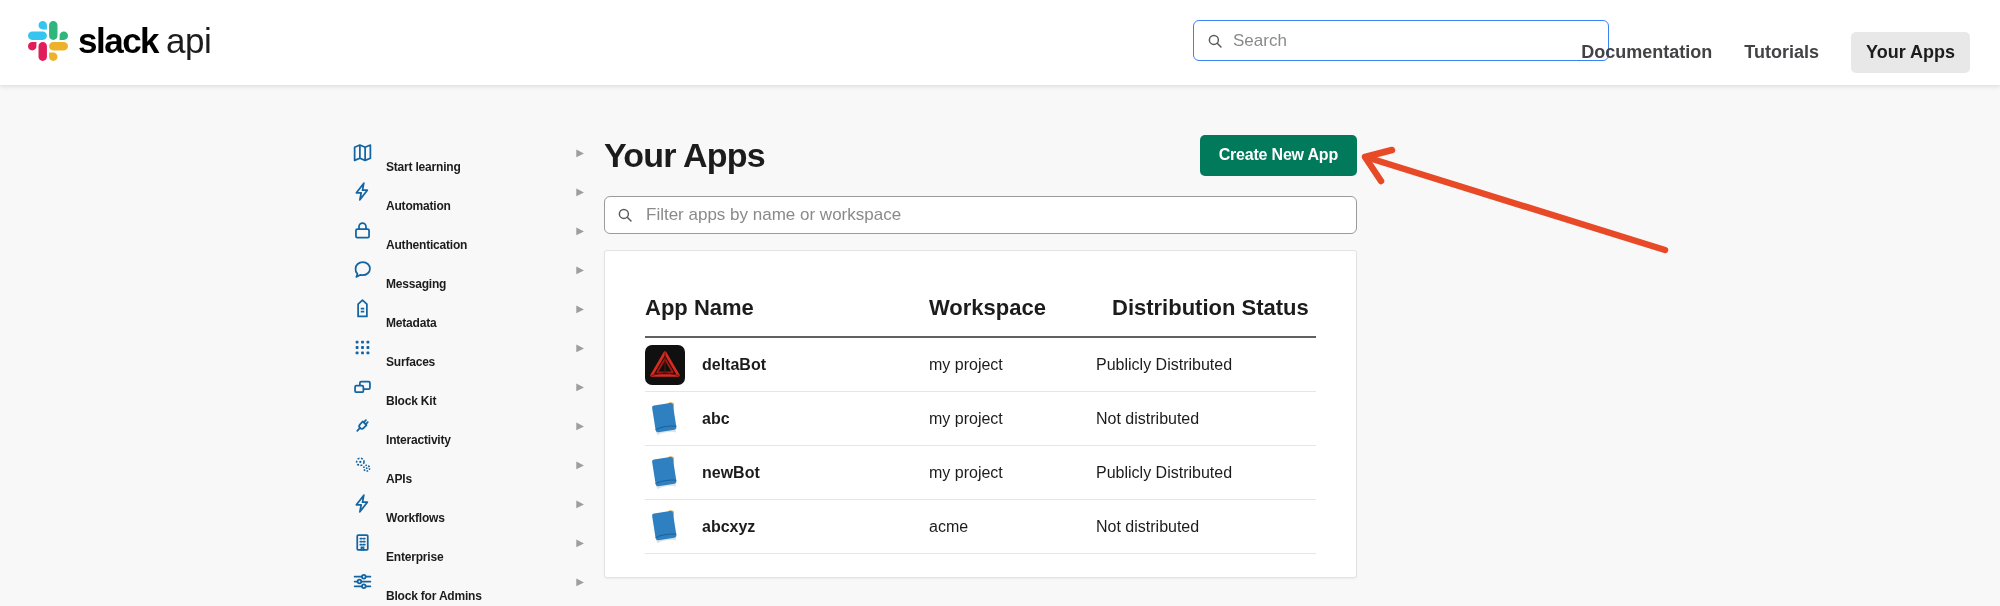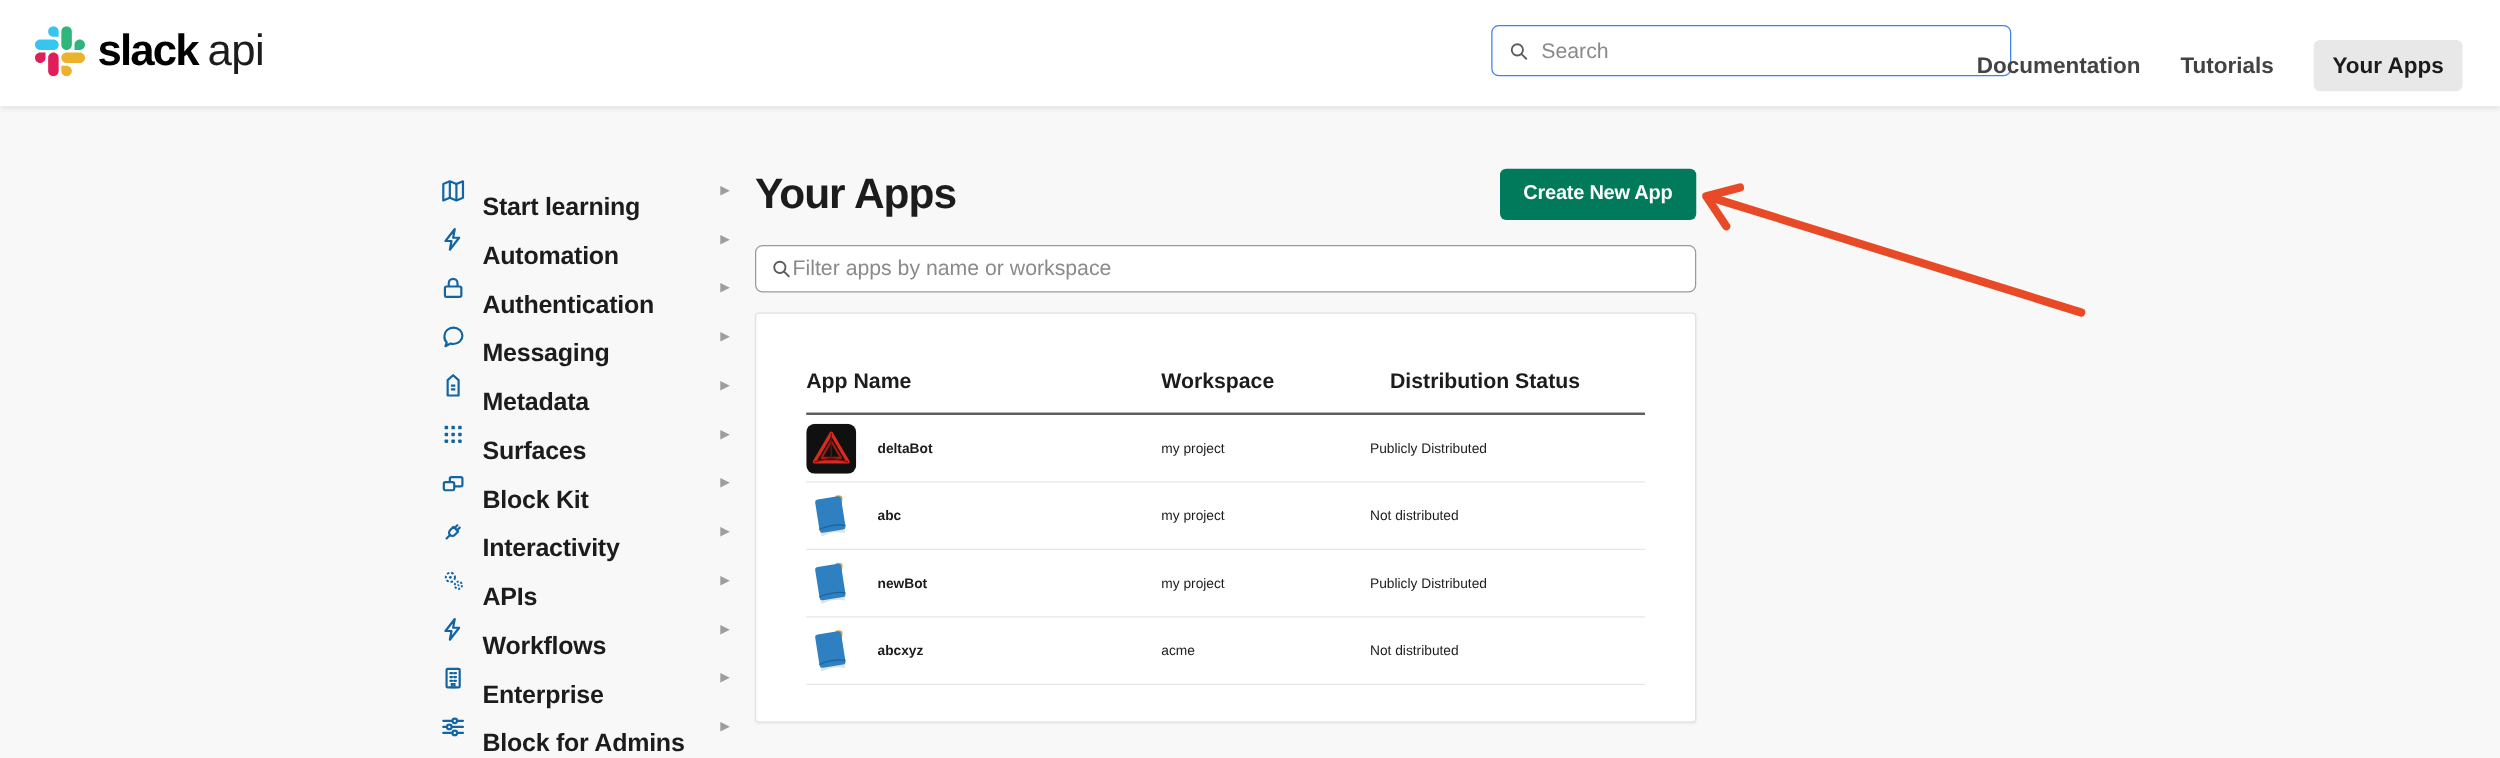--- a/index.html
+++ b/index.html
@@ -30,7 +30,7 @@
   .sidebar { position:absolute; left:352px; top:133px; width:232px; }
   .side-item { display:flex; align-items:center; height:39px; gap:13px; cursor:pointer; }
   .side-item svg { width:21px; height:21px; color:#1264a3; flex:none; }
-  .side-label { flex:1; font-size:20px; font-weight:bold; color:#1d1c1d; letter-spacing:-0.2px;margin-top:28px; }
+  .side-label { flex:1; font-size:12px; font-weight:bold; color:#1d1c1d; letter-spacing:-0.2px;margin-top:28px; }
   .side-chevron { color:#9e9e9e; font-size:10px; line-height:1; }
 
   

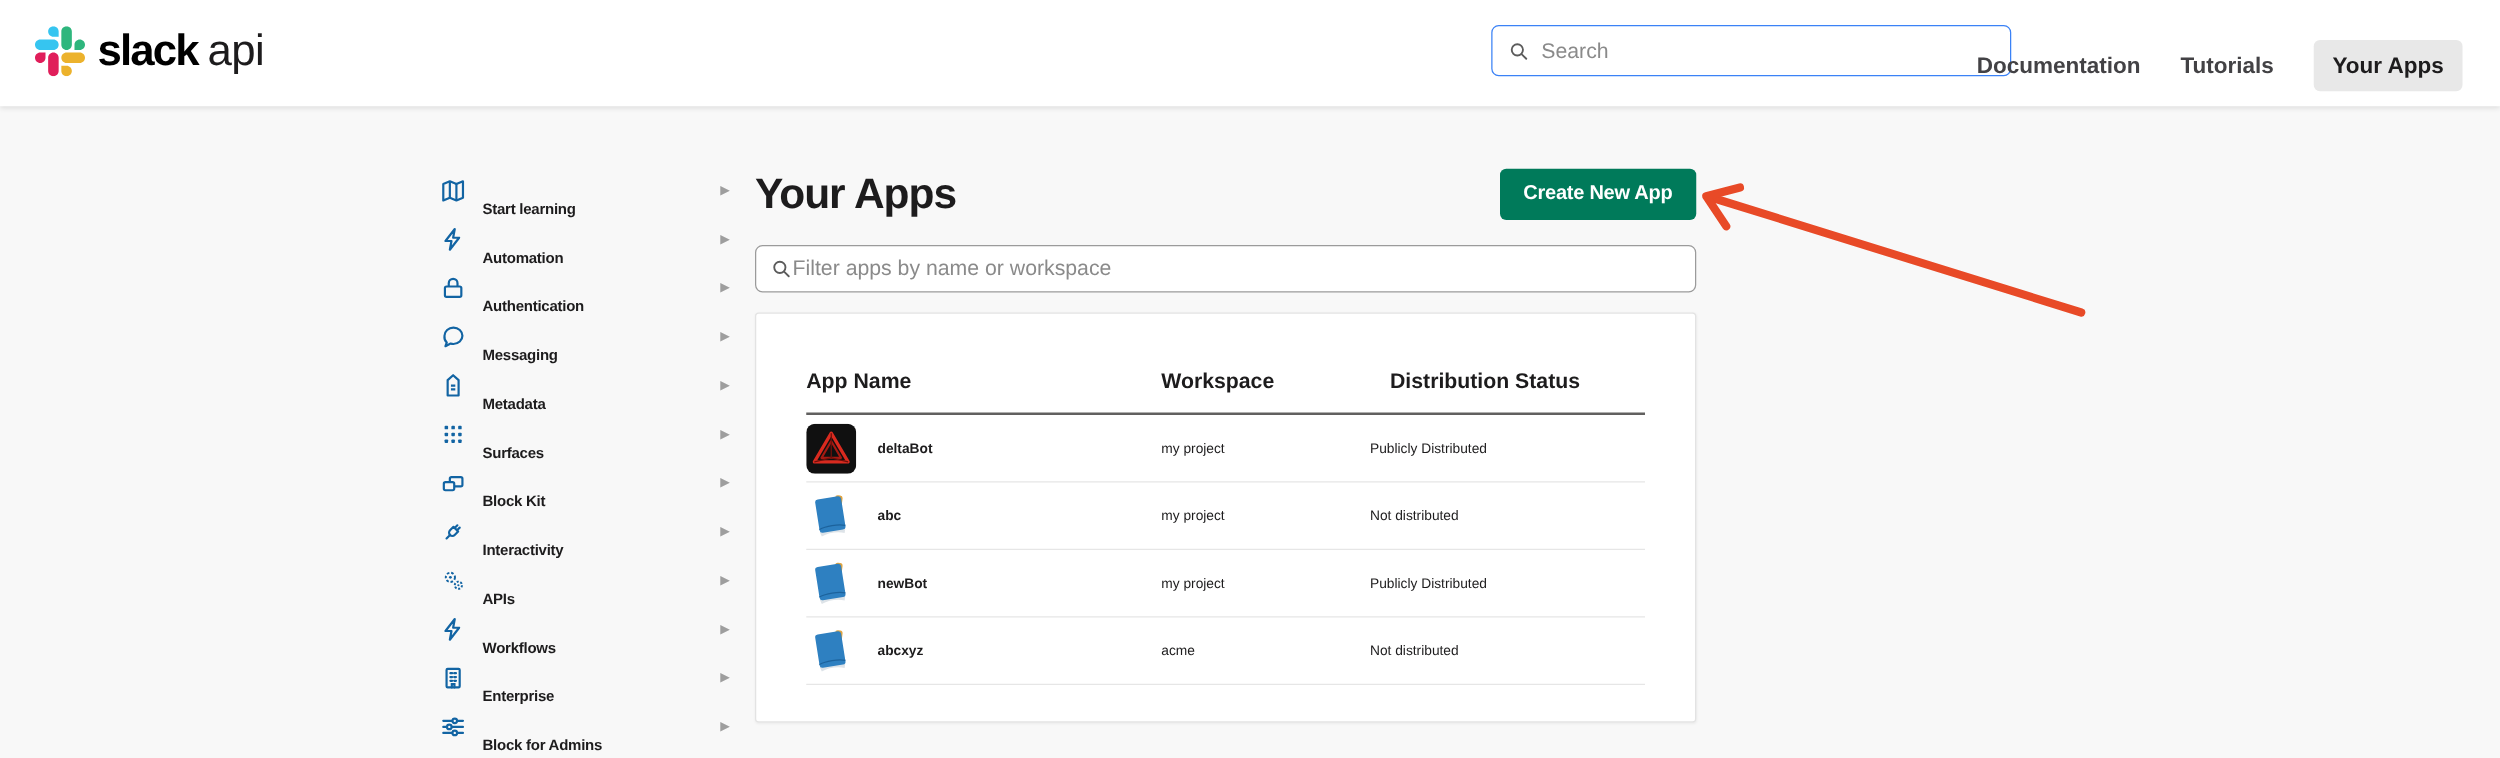--- a/index.html
+++ b/index.html
@@ -42,7 +42,7 @@
                 padding:0 19px; height:41px; cursor:pointer; }
 
   .filter-box { margin-top:16px; height:38px; background:#fff; border:1px solid #9b9b9b; border-radius:6px;
-                display:flex; align-items:center; padding:0 11px; gap:0; }
+                display:flex; align-items:center; padding:0 11px; gap:12px; }
   .filter-box svg { width:18px; height:18px; color:#5c5c5c; flex:none; }
   .filter-box input { border:none; outline:none; flex:1; font-size:17px; font-family:inherit; color:#1d1c1d; background:transparent; }
   .filter-box input::placeholder { color:#8a8a8a; }

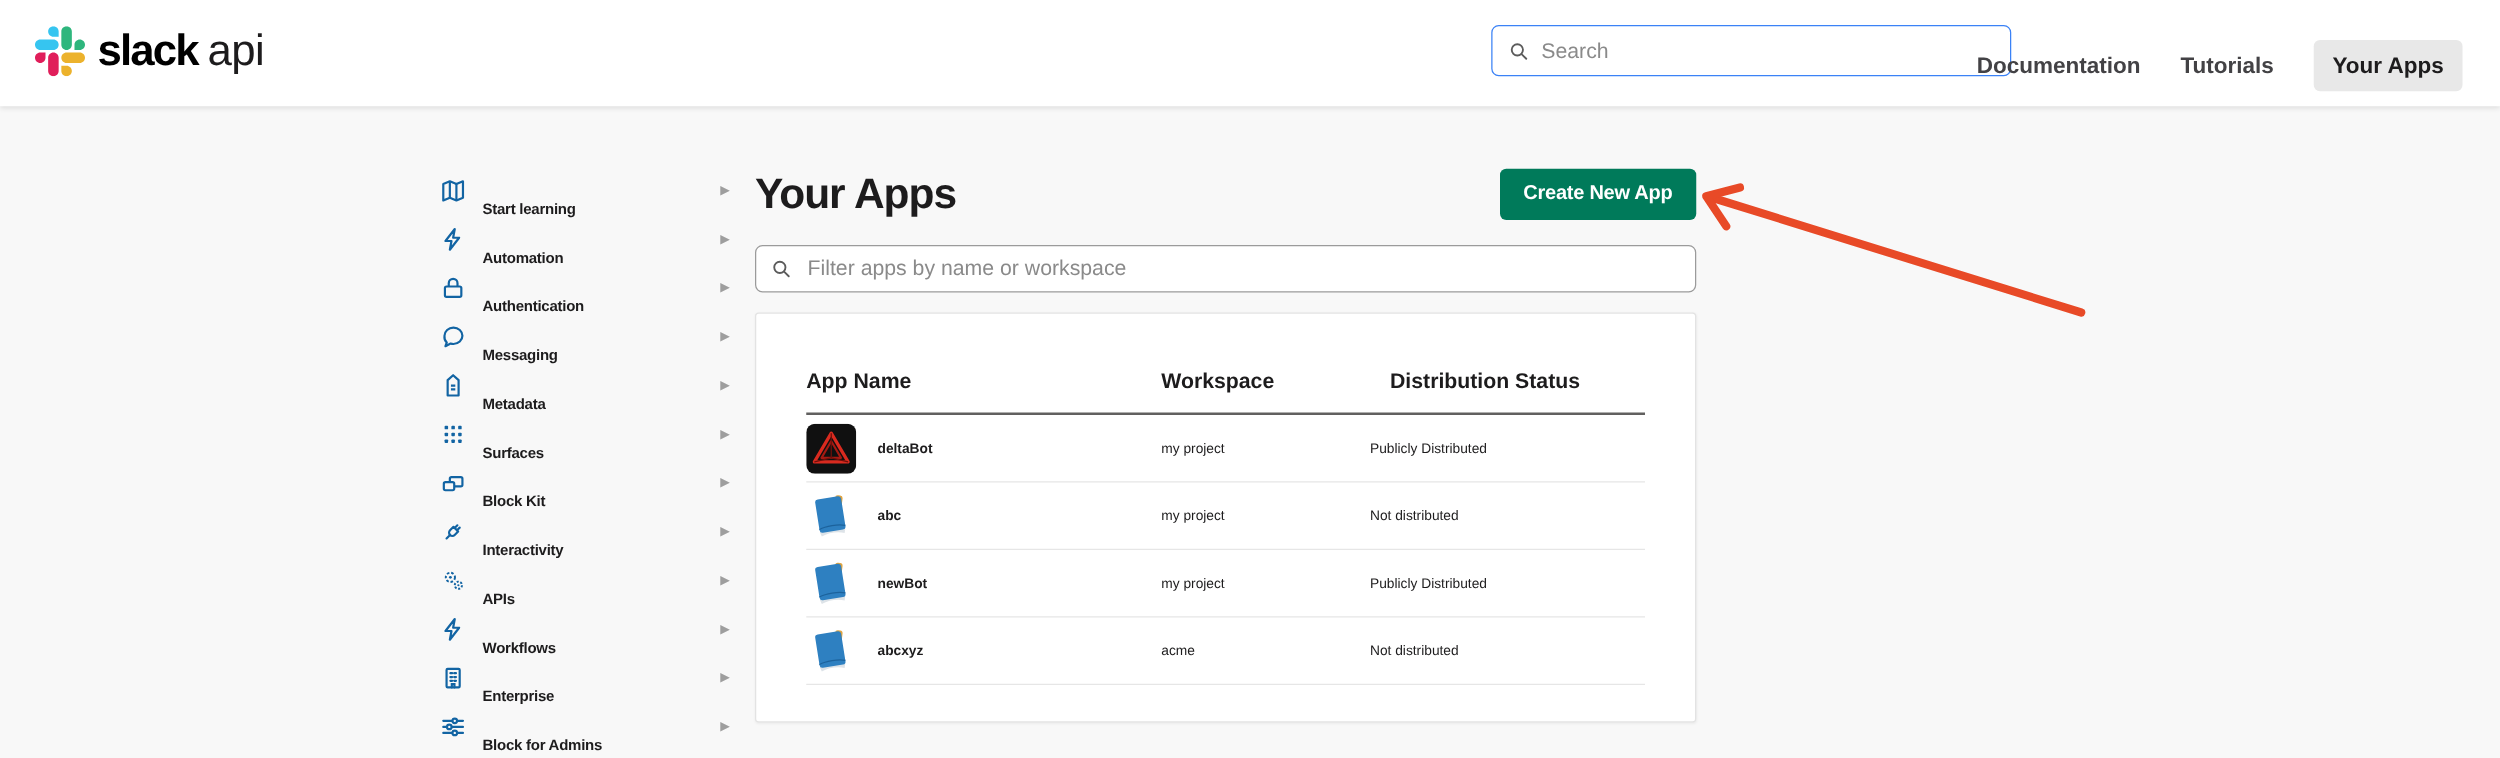--- a/index.html
+++ b/index.html
@@ -50,7 +50,7 @@
   .card { margin-top:16px; height:328px; background:#fff; border:1px solid #e3e3e3; border-radius:3px;
           box-shadow:0 1px 2px rgba(0,0,0,.05); padding:44px 40px 0 40px; }
 
-  .tbl-head { display:flex; align-items:flex-end; font-size:17px; font-weight:bold; color:#1d1c1d;
+  .tbl-head { display:flex; align-items:flex-end; font-size:22px; font-weight:bold; color:#1d1c1d;
               padding-bottom:15px; border-bottom:2px solid #61605f; }
   .col-app { width:284px; }
   .col-ws  { width:167px; }

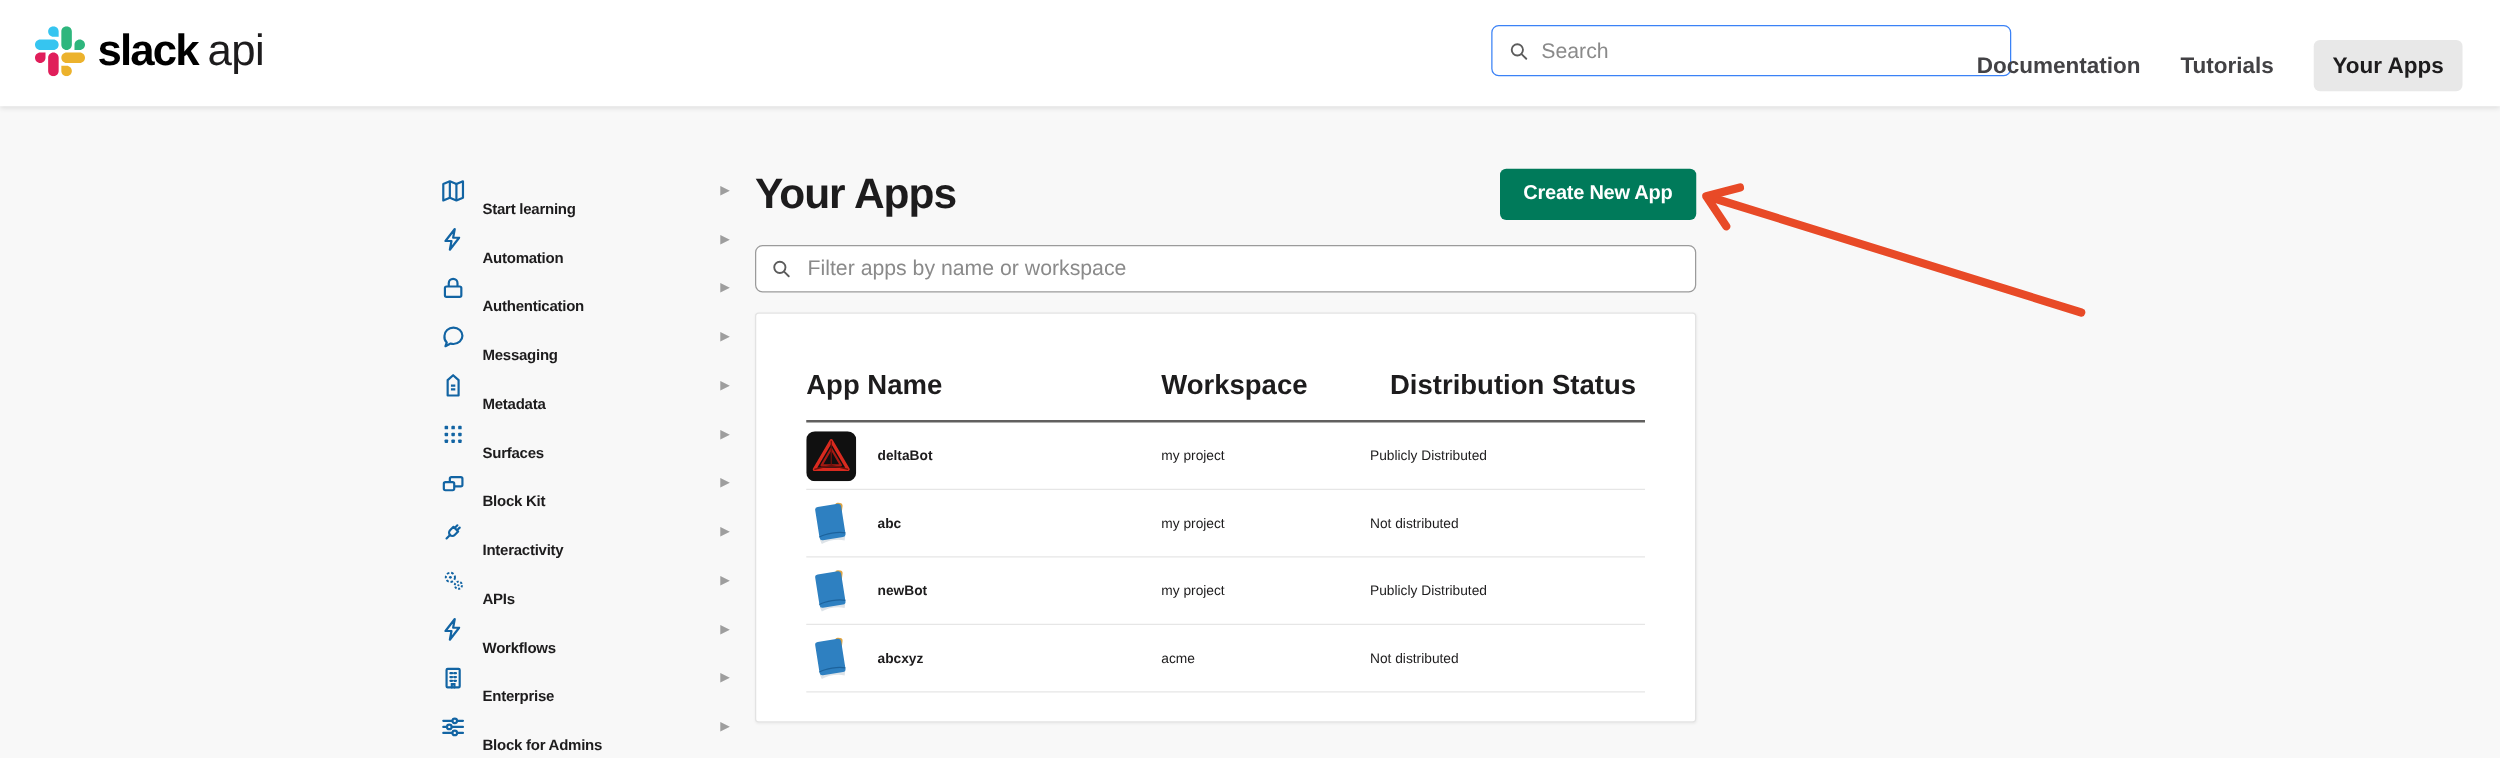--- a/index.html
+++ b/index.html
@@ -57,7 +57,7 @@
   .col-status { flex:1;margin-left:16px; }
 
   .tbl-row { display:flex; align-items:center; height:54px; border-bottom:1px solid #e6e6e6;
-             font-size:11px; color:#1d1c1d; cursor:pointer; }
+             font-size:16px; color:#1d1c1d; cursor:pointer; }
   .cell-app { width:284px; display:flex; align-items:center; gap:17px; font-weight:bold; }
   .cell-ws { width:167px; font-weight:normal; }
   .cell-status { flex:1; font-weight:normal; }

